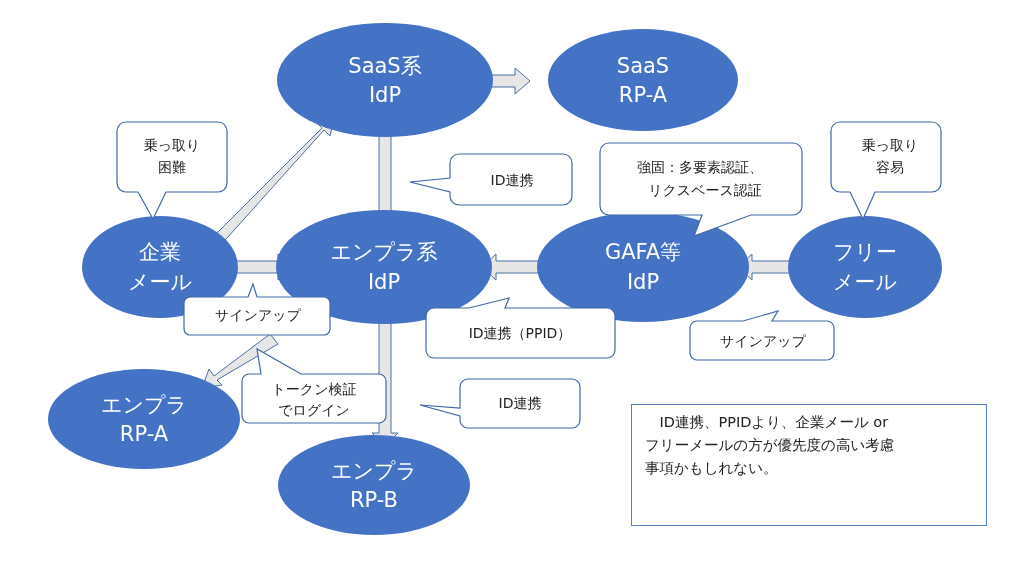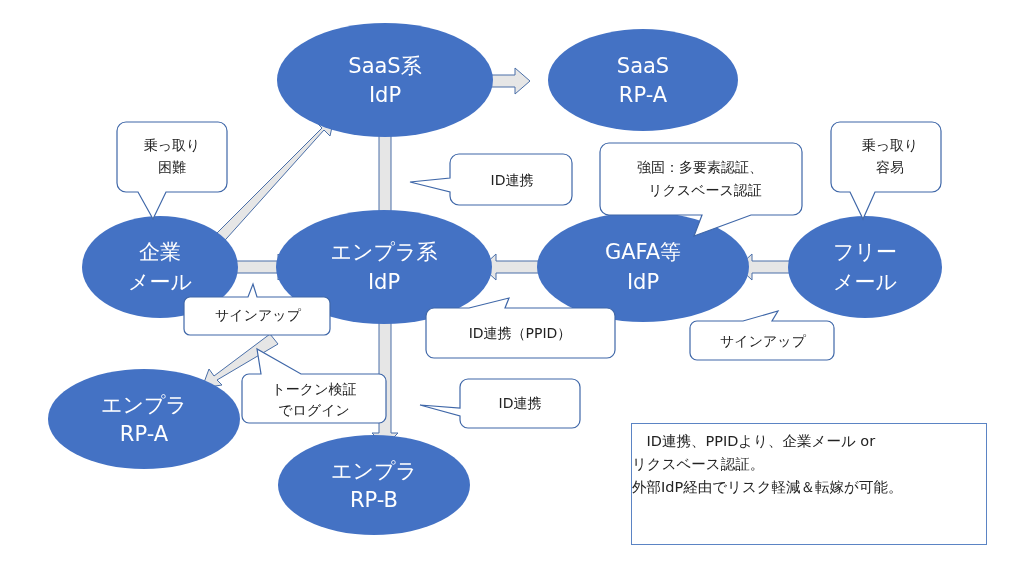--- a/index.html
+++ b/index.html
@@ -7,7 +7,7 @@
   #canvas { position: absolute; left: 0; top: 0; width: 1024px; height: 576px; }
   .node-text { fill: #ffffff; font-size: 21px; text-anchor: middle; font-family: "DejaVu Sans", sans-serif; }
   .callout-text { fill: #222222; font-size: 14px; text-anchor: middle; font-family: "DejaVu Sans", sans-serif; }
-  .note-box { position: absolute; left: 631px; top: 423px; width: 356px; height: 122px; border: 1.5px solid #5b84c4; background: #fff; box-sizing: border-box; padding: 6px 0; font-size: 14.5px; line-height: 23px; color: #222; font-family: "DejaVu Sans", sans-serif; }
+  .note-box { position: absolute; left: 631px; top: 404px; width: 356px; height: 122px; border: 1.5px solid #5b84c4; background: #fff; box-sizing: border-box; padding: 6px 13px; font-size: 14.5px; line-height: 23px; color: #222; font-family: "DejaVu Sans", sans-serif; }
   .note-line { display: block; white-space: nowrap; }
 </style>
 </head>

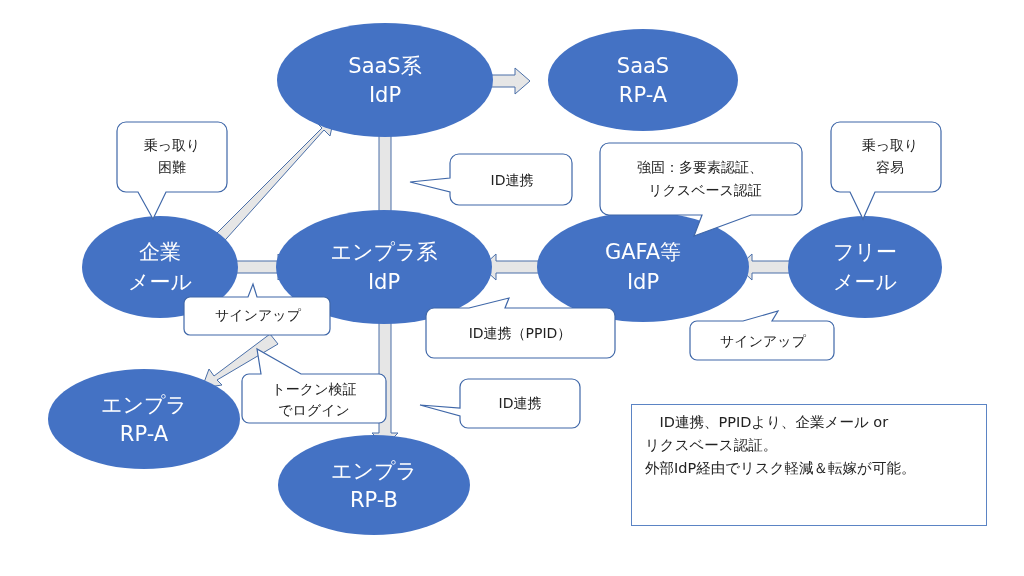--- a/index.html
+++ b/index.html
@@ -130,6 +130,7 @@
 
 <div class="note-box">
   <span class="note-line">　ID連携、PPIDより、企業メール or</span>
+  <span class="note-line">フリーメールの方が優先度の高い考慮</span>
   <span class="note-line">リクスベース認証。</span>
   <span class="note-line">外部IdP経由でリスク軽減＆転嫁が可能。</span>
 </div>

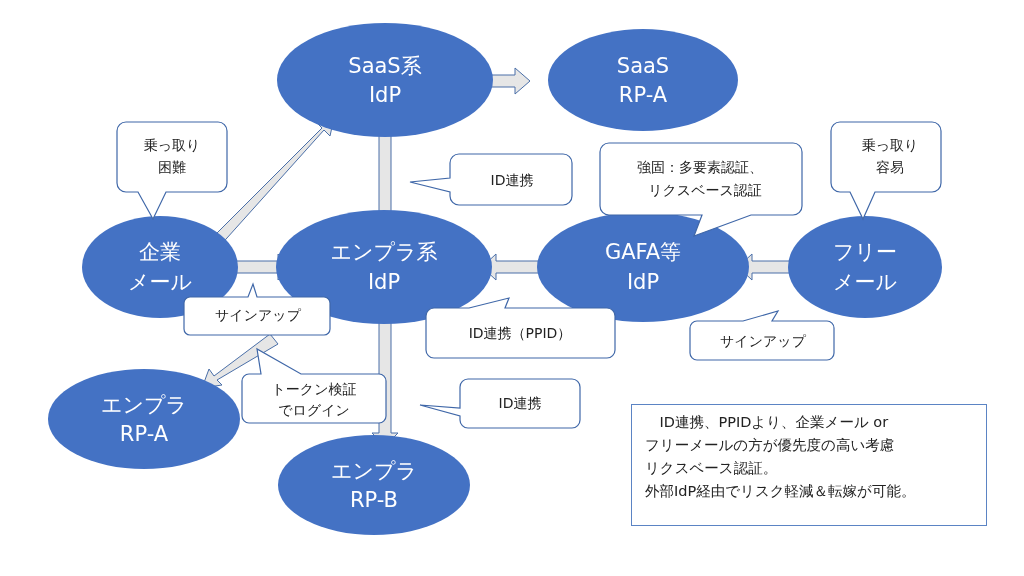--- a/index.html
+++ b/index.html
@@ -131,7 +131,7 @@
 <div class="note-box">
   <span class="note-line">　ID連携、PPIDより、企業メール or</span>
   <span class="note-line">フリーメールの方が優先度の高い考慮</span>
-  <span class="note-line">リクスベース認証。</span>
+  <span class="note-line">事項かもしれない。</span>
   <span class="note-line">外部IdP経由でリスク軽減＆転嫁が可能。</span>
 </div>
 

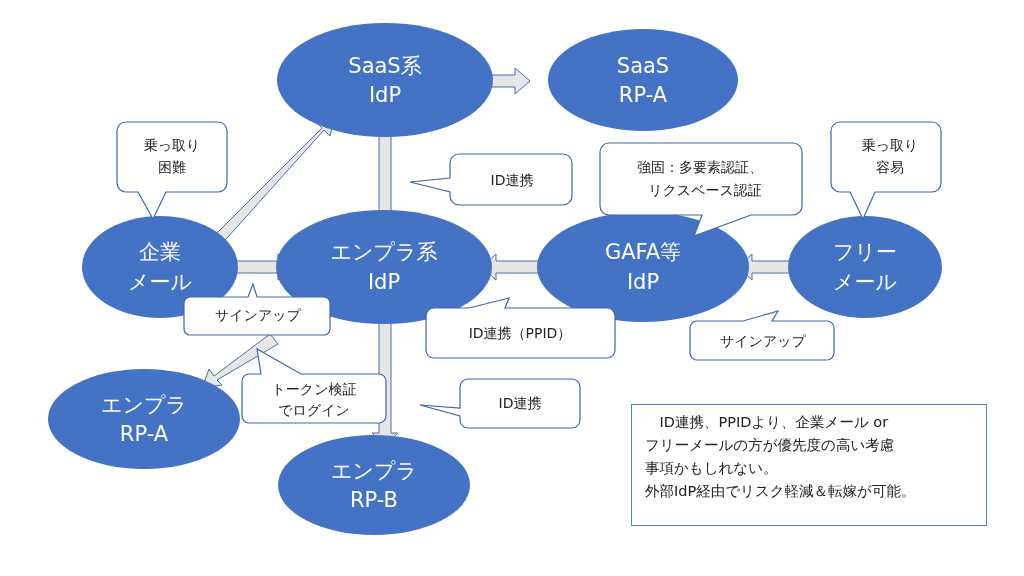--- a/index.html
+++ b/index.html
@@ -132,7 +132,6 @@
   <span class="note-line">　ID連携、PPIDより、企業メール or</span>
   <span class="note-line">フリーメールの方が優先度の高い考慮</span>
   <span class="note-line">事項かもしれない。</span>
-  <span class="note-line">外部IdP経由でリスク軽減＆転嫁が可能。</span>
 </div>
 
 </body></html>

